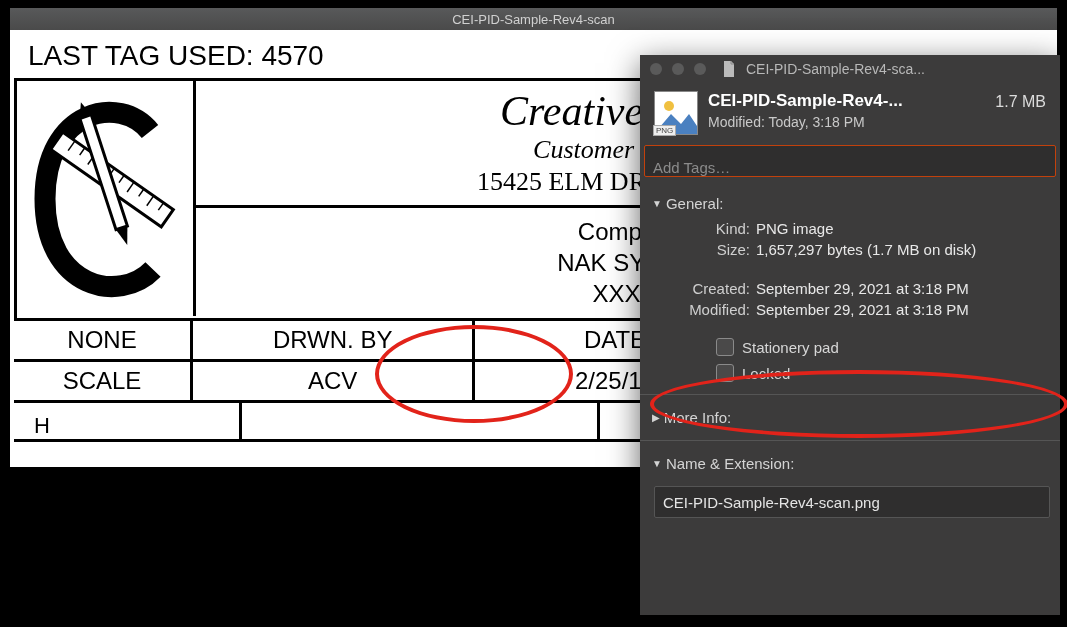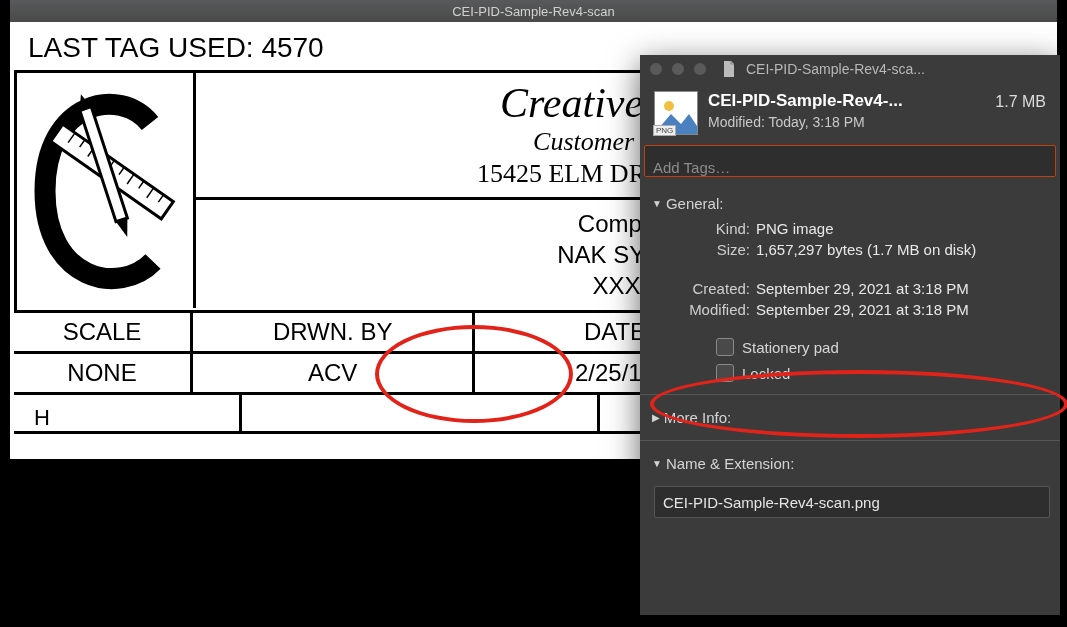--- a/index.html
+++ b/index.html
@@ -3,7 +3,7 @@
 <meta charset="utf-8">
 <style>
   html,body{margin:0;padding:0;background:#000;width:1067px;height:627px;overflow:hidden;font-family:Arial,Helvetica,sans-serif;}
-  .doc-window{position:absolute;left:10px;top:0;width:1047px;height:459px;background:#fff;box-shadow:0 0 8px rgba(0,0,0,.6);}
+  .doc-window{position:absolute;left:10px;top:8px;width:1047px;height:459px;background:#fff;box-shadow:0 0 8px rgba(0,0,0,.6);}
   .doc-titlebar{height:22px;background:linear-gradient(#58595a,#4a4a4a);color:#d0d0d0;font-size:13px;display:flex;align-items:center;justify-content:center;}
   .doc-body{position:relative;background:#fff;padding:10px 20px 0 4px;}
   .tag-line{font-size:28px;font-weight:400;margin:0 0 6px 14px;}

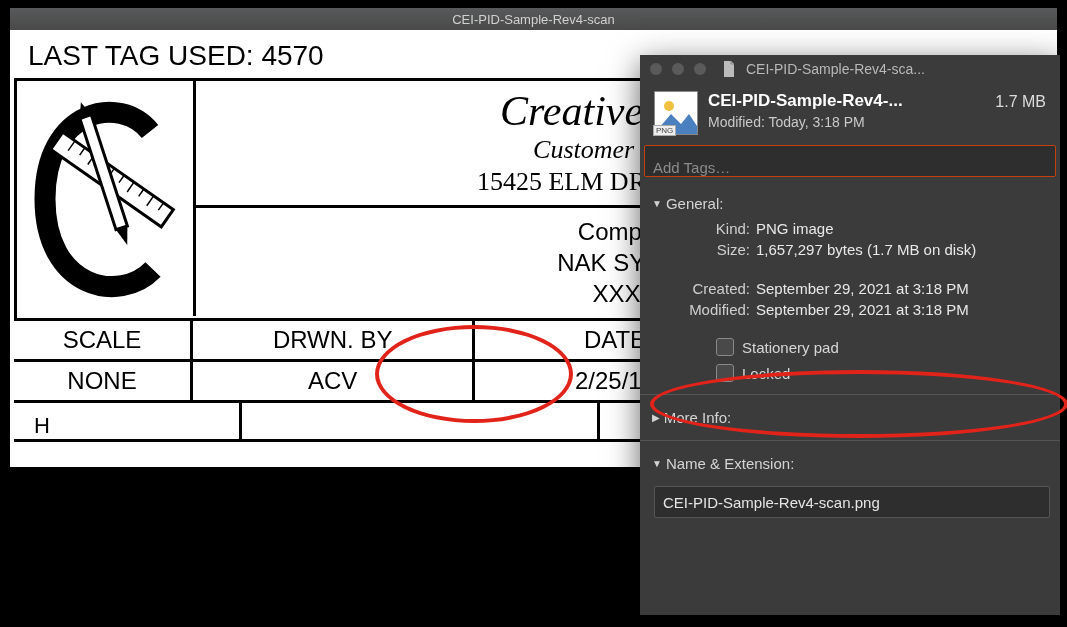--- a/index.html
+++ b/index.html
@@ -103,8 +103,8 @@
 
     <div class="info-table">
       <div class="info-col" style="width:176px;flex:none">
+        <div class="info-cell">NONE</div>
         <div class="info-cell">SCALE</div>
-        <div class="info-cell">NONE</div>
       </div>
       <div class="info-col">
         <div class="info-cell">DRWN. BY</div>

